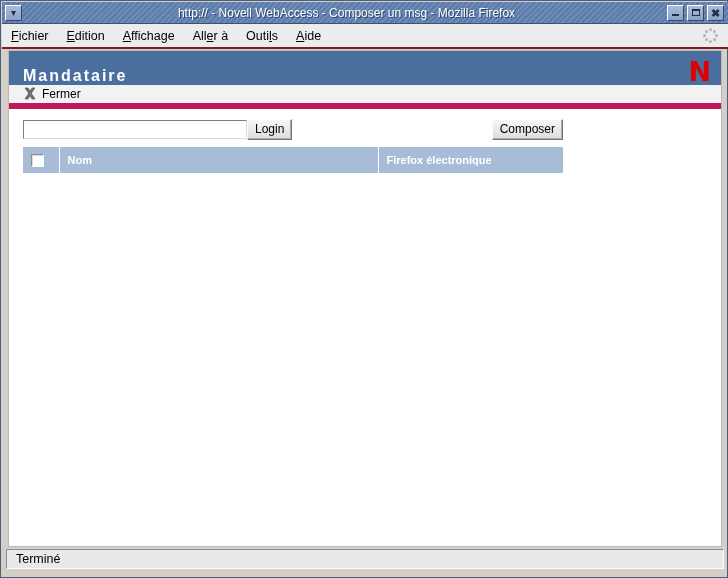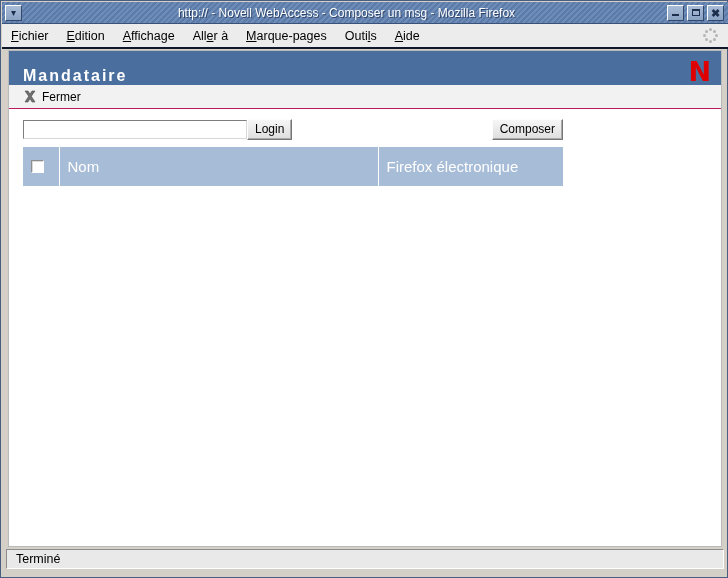--- a/index.html
+++ b/index.html
@@ -83,7 +83,7 @@
     left: 1px; top: 23px;
     width: 726px; height: 25px;
     background: #ececec;
-    border-bottom: 2px solid #0f172a;
+    border-bottom: 2px solid #7f1d1d;
     box-sizing: border-box;
     display: flex;
     align-items: center;

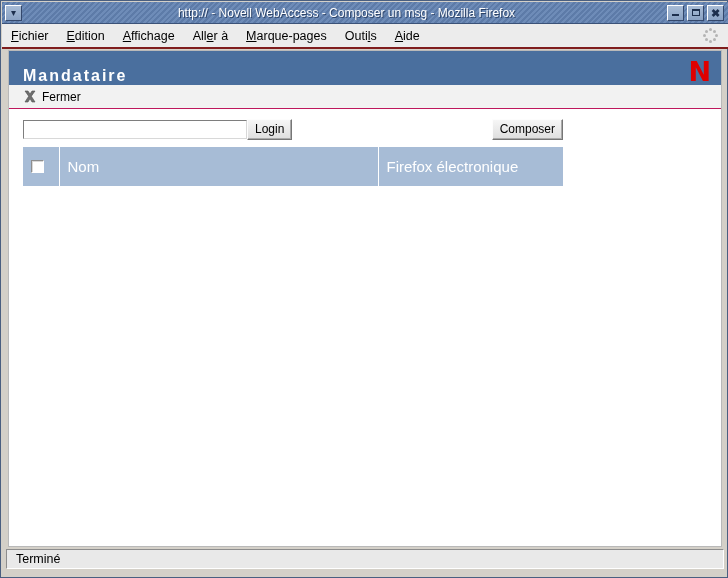--- a/index.html
+++ b/index.html
@@ -298,7 +298,6 @@
     <div class="menu-item"><u>E</u>dition</div>
     <div class="menu-item"><u>A</u>ffichage</div>
     <div class="menu-item">All<u>e</u>r à</div>
-    <div class="menu-item"><u>M</u>arque-pages</div>
     <div class="menu-item">Outi<u>l</u>s</div>
     <div class="menu-item"><u>A</u>ide</div>
     <div id="throbber">

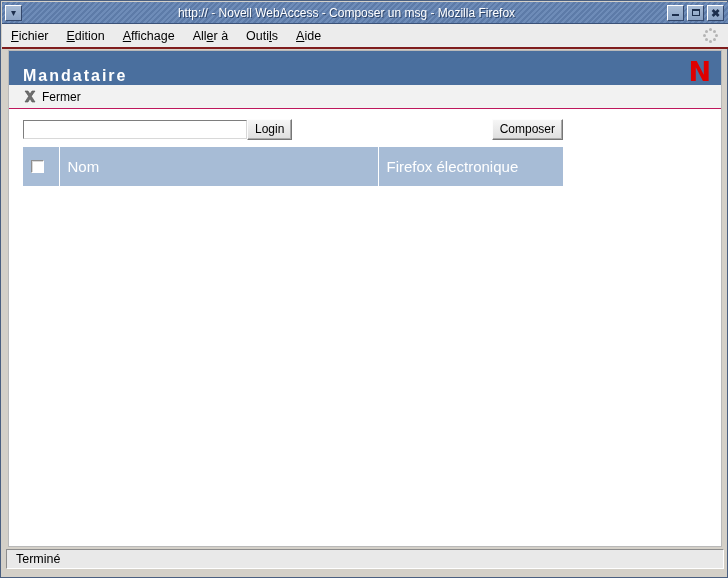--- a/index.html
+++ b/index.html
@@ -148,7 +148,7 @@
   #app-toolbar {
     height: 24px;
     background: #f2f2f2;
-    border-bottom: 1px solid #be185d;
+    border-bottom: 6px solid #be185d;
     display: flex;
     align-items: center;
     padding-left: 14px;

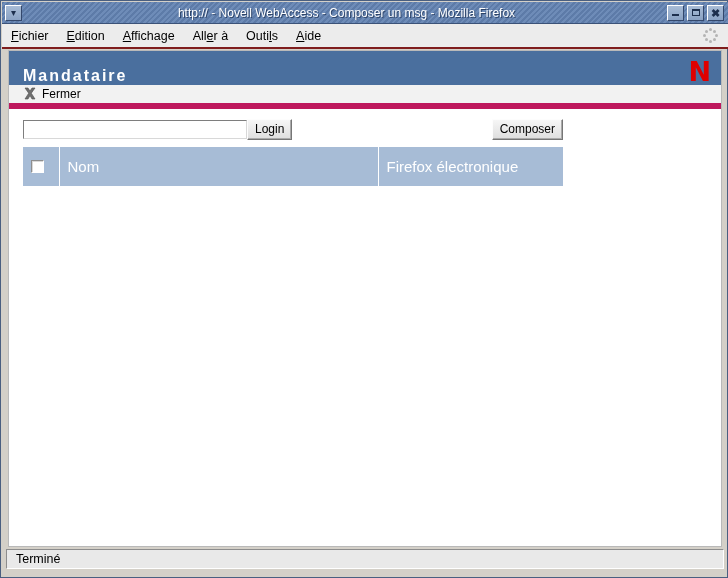--- a/index.html
+++ b/index.html
@@ -223,10 +223,10 @@
   #proxy-table th {
     background: #a7bcd6;
     color: #ffffff;
-    font-size: 15px;
-    font-weight: normal;
+    font-size: 11px;
+    font-weight: bold;
     text-align: left;
-    height: 39px;
+    height: 26px;
     padding: 0 0 0 8px;
     border-right: 1px solid #ffffff;
     box-sizing: border-box;

